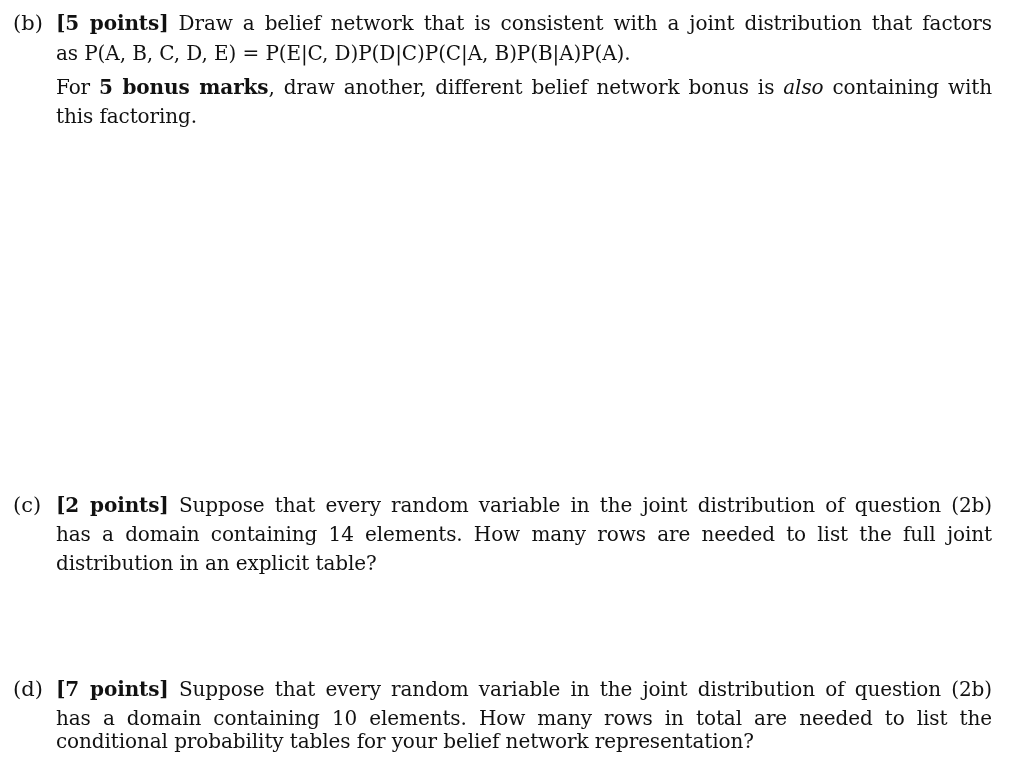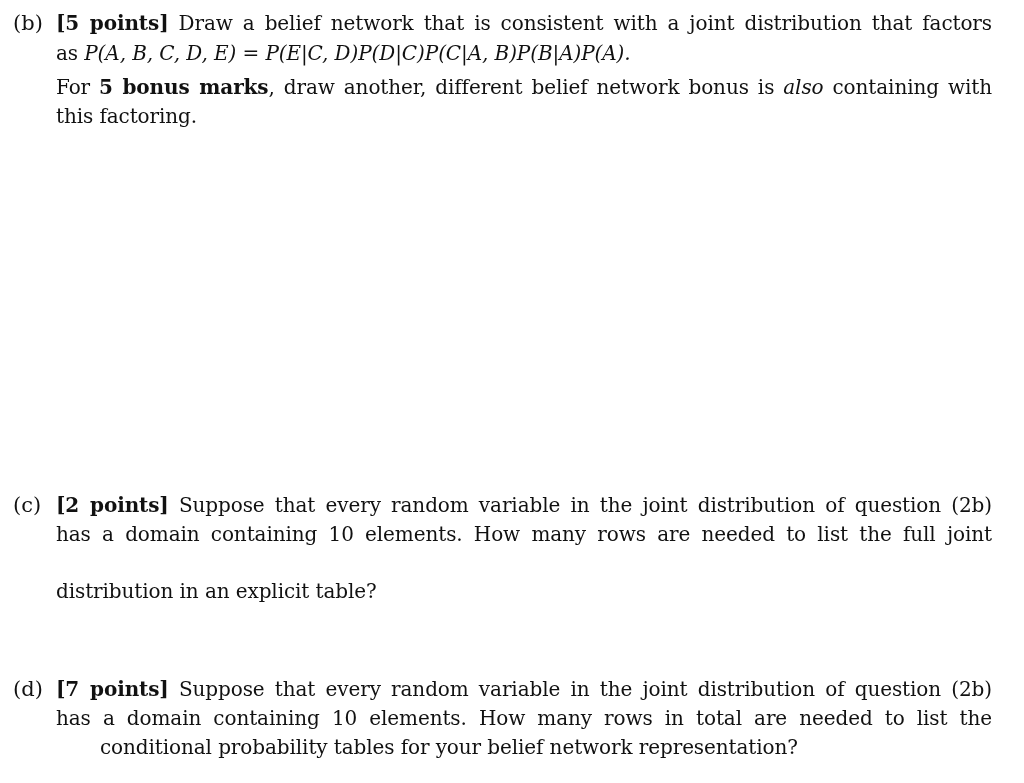--- a/index.html
+++ b/index.html
@@ -42,7 +42,6 @@
     i { font-style: italic; }
     .math {
       font-family: "DejaVu Serif", "Liberation Serif", serif;
-      font-style: italic;
     }
     .answer-space {
       position: absolute;

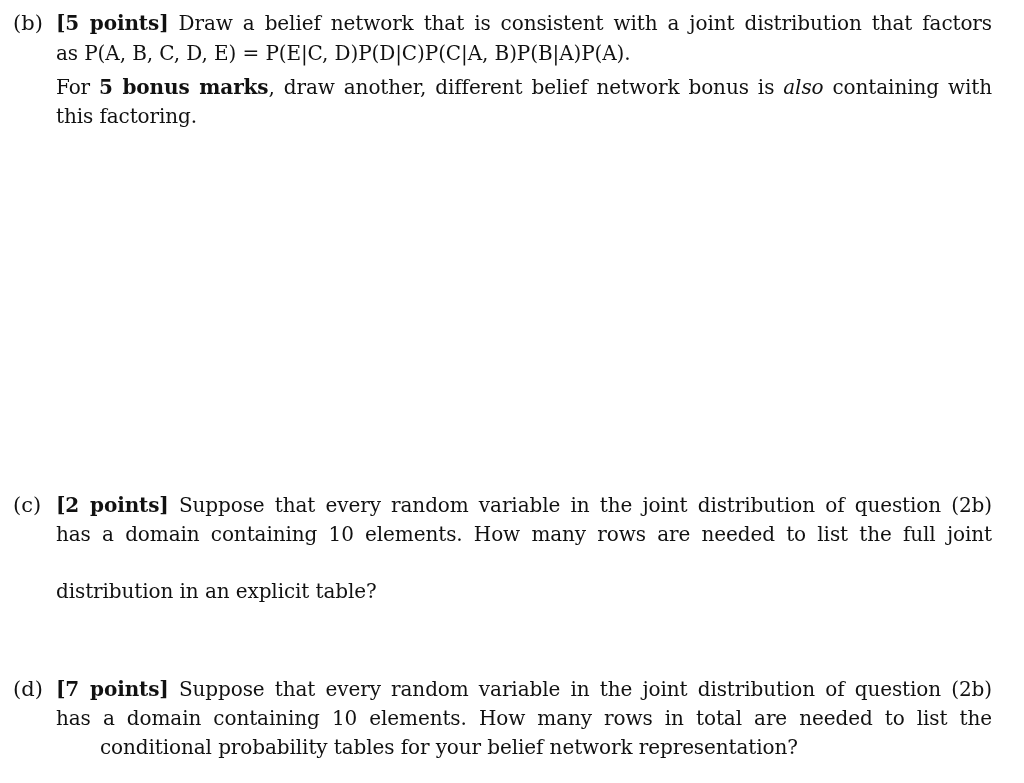--- a/index.html
+++ b/index.html
@@ -73,7 +73,7 @@
   <div class="line just" style="left:56px; width:936px; top:0;">
     <b>[2 points]</b><span> Suppose that every random variable in the joint distribution of question (2b)</span>
   </div>
-  <div class="line just" style="left:56px; width:936px; top:29px;">has a domain containing 10 elements.  How many rows are needed to list the full joint</div>
+  <div class="line just" style="left:56px; width:936px; top:29px;">has a domain containing 14 elements.  How many rows are needed to list the full joint</div>
   <div class="line" style="left:56px; top:58px;margin-top:28px;">distribution in an explicit table?</div>
 </div>
 

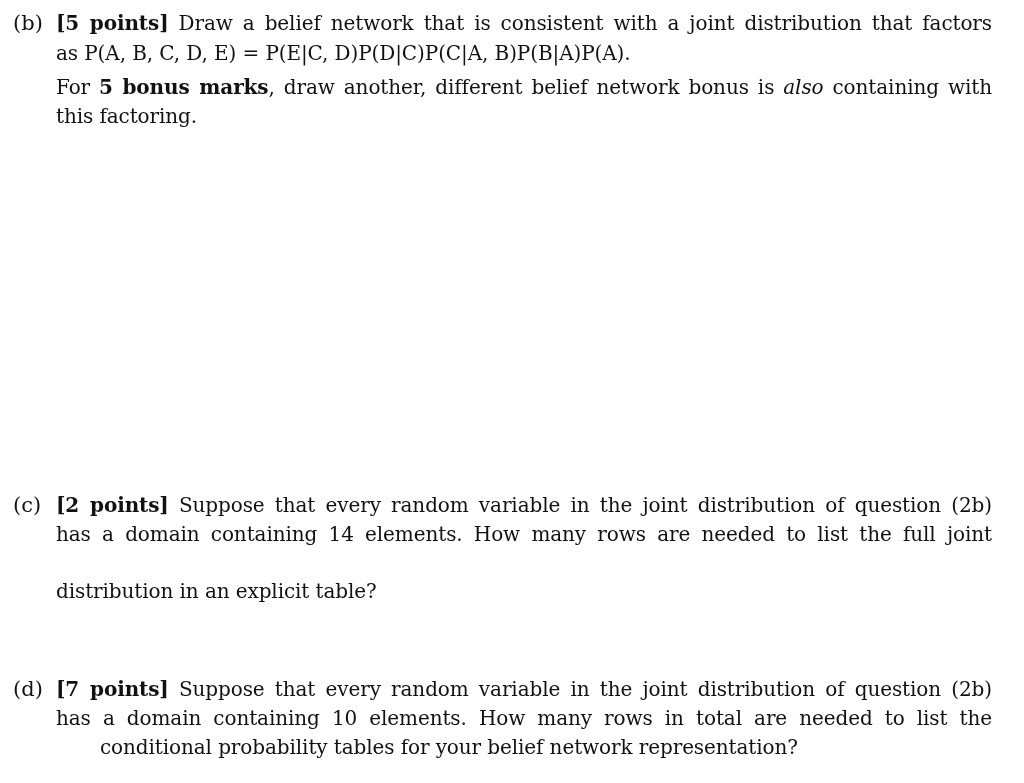--- a/index.html
+++ b/index.html
@@ -74,7 +74,7 @@
     <b>[2 points]</b><span> Suppose that every random variable in the joint distribution of question (2b)</span>
   </div>
   <div class="line just" style="left:56px; width:936px; top:29px;">has a domain containing 14 elements.  How many rows are needed to list the full joint</div>
-  <div class="line" style="left:56px; top:58px;margin-top:28px;">distribution in an explicit table?</div>
+  <div class="line" style="left:56px; top:58px;">distribution in an explicit table?</div>
 </div>
 
 <div class="answer-space" style="top:585px; height:85px;"></div>

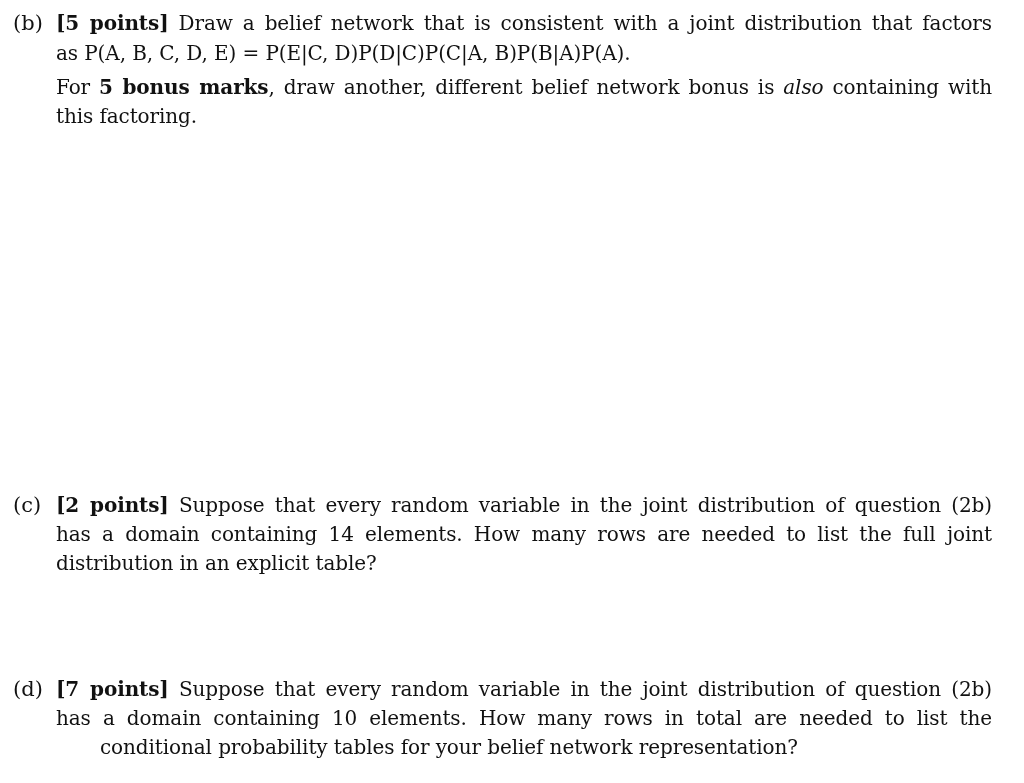--- a/index.html
+++ b/index.html
@@ -85,7 +85,7 @@
     <b>[7 points]</b><span> Suppose that every random variable in the joint distribution of question (2b)</span>
   </div>
   <div class="line just" style="left:56px; width:936px; top:29px;">has a domain containing 10 elements.  How many rows in total are needed to list the</div>
-  <div class="line" style="left:56px; top:58px;margin-left:44px;">conditional probability tables for your belief network representation?</div>
+  <div class="line" style="left:56px; top:52px;">conditional probability tables for your belief network representation?</div>
 </div>
 
 </body></html>

